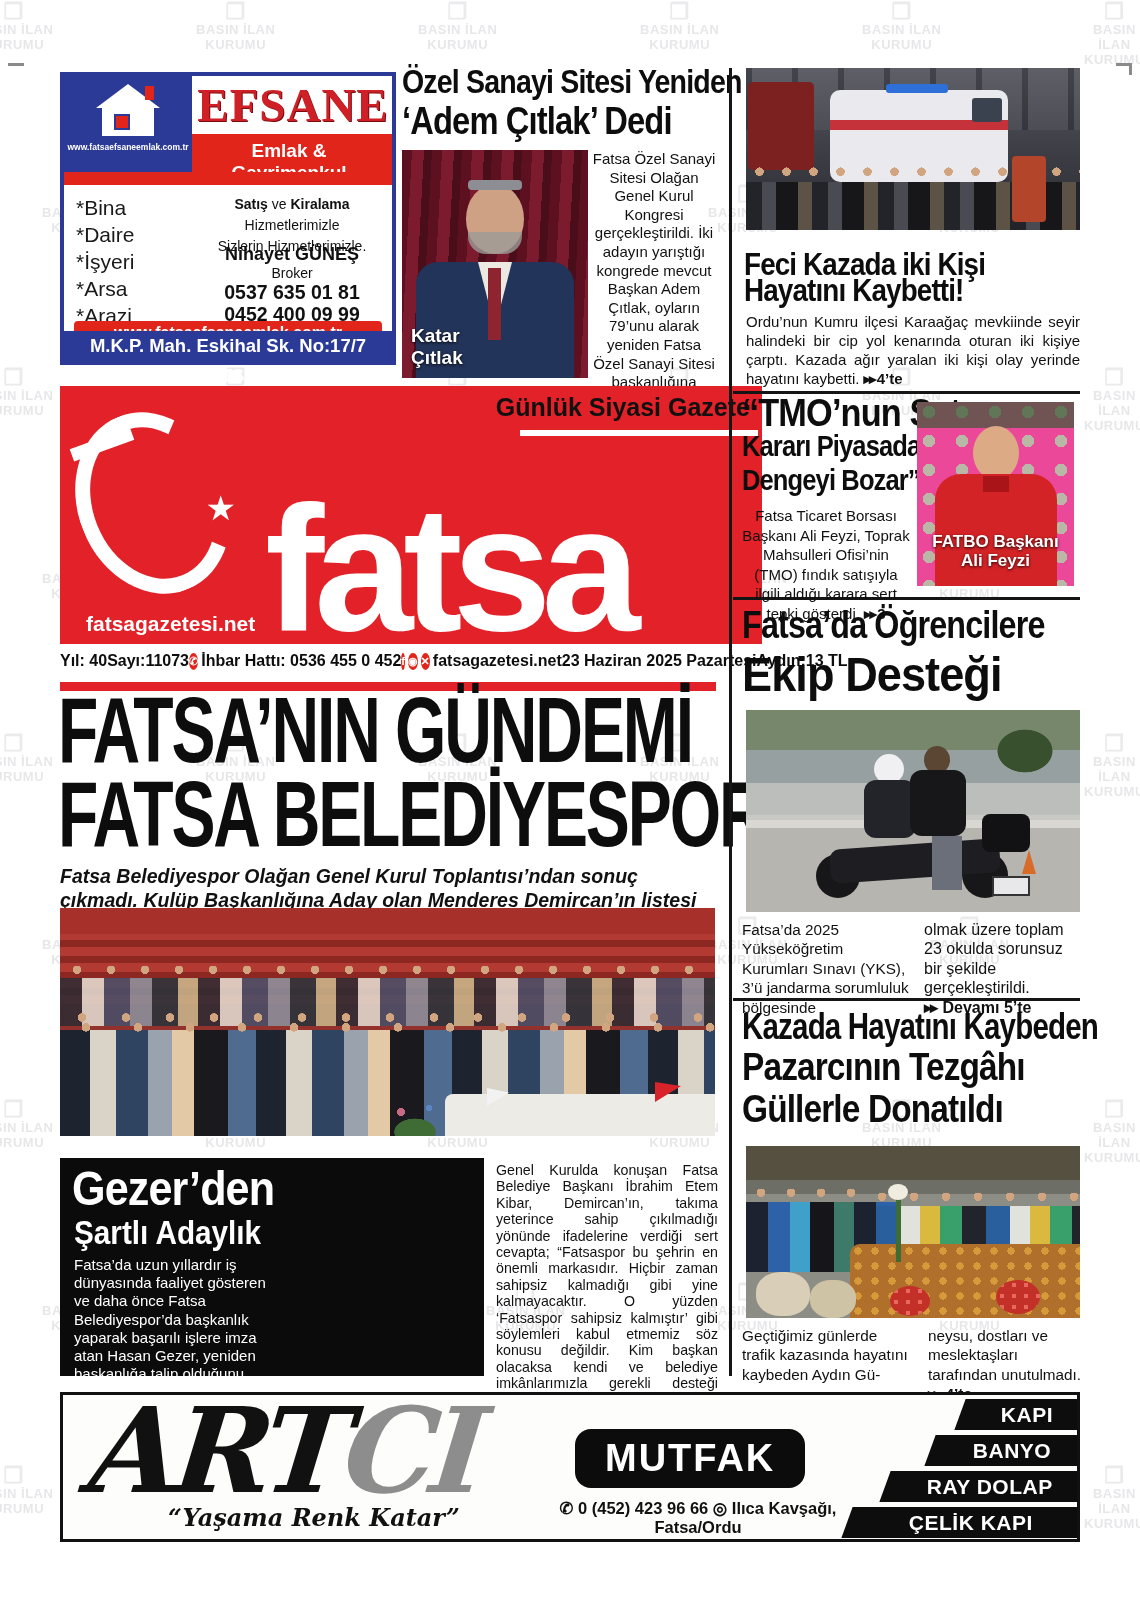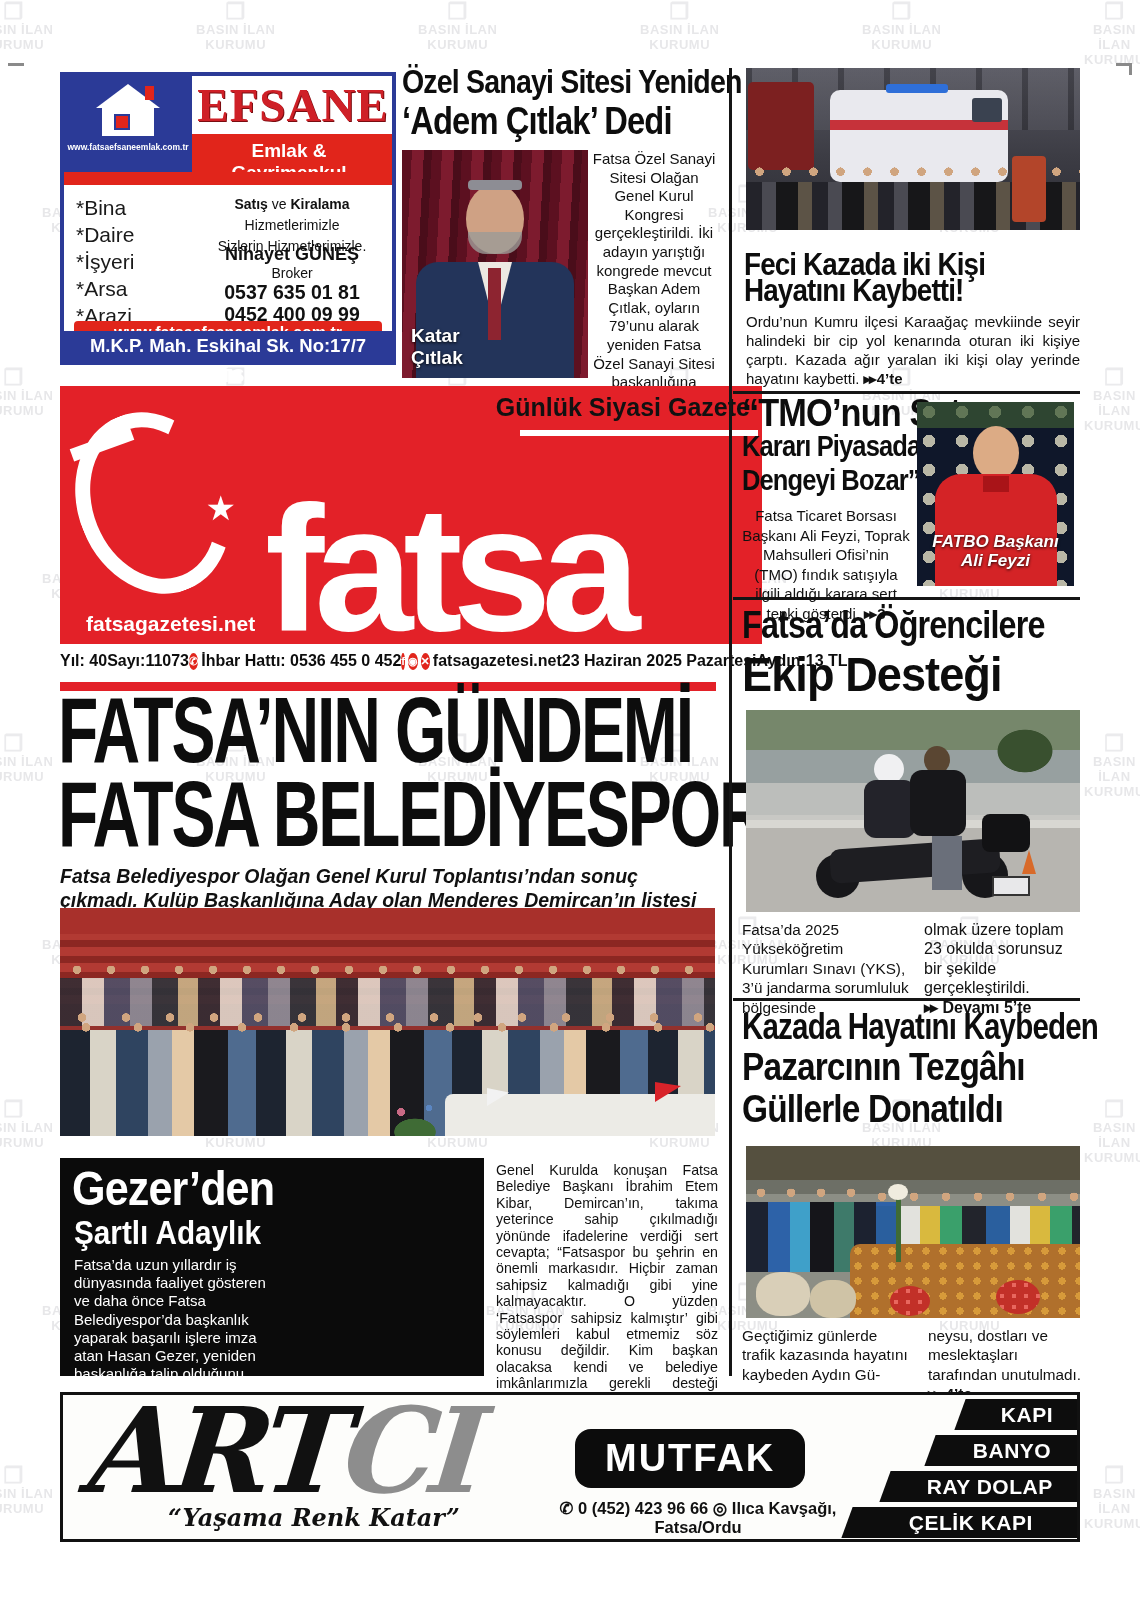--- a/index.html
+++ b/index.html
@@ -100,7 +100,7 @@
   #tmo-t2{left:742px;top:430px;font-size:29px;}
   #tmo-t3{left:742px;top:464px;font-size:29px;}
   #tmo-body{left:740px;top:506px;width:172px;font-size:15px;line-height:19.6px;text-align:center;}
-  #ph-feyzi{left:917px;top:402px;width:157px;height:184px;background:#0f172a;font-style:italic;}
+  #ph-feyzi{left:917px;top:402px;width:157px;height:184px;background:#ec4899;}
   #yks-t1{left:742px;top:604px;font-size:38px;}
   #yks-t2{left:742px;top:646px;font-size:49px;letter-spacing:-1px;}
   #ph-yks{left:746px;top:710px;width:334px;height:202px;background:linear-gradient(#76876b 0 20%,#97a0a0 20% 36%,#bcbebb 36% 52%,#c8c8c4 52%);}

